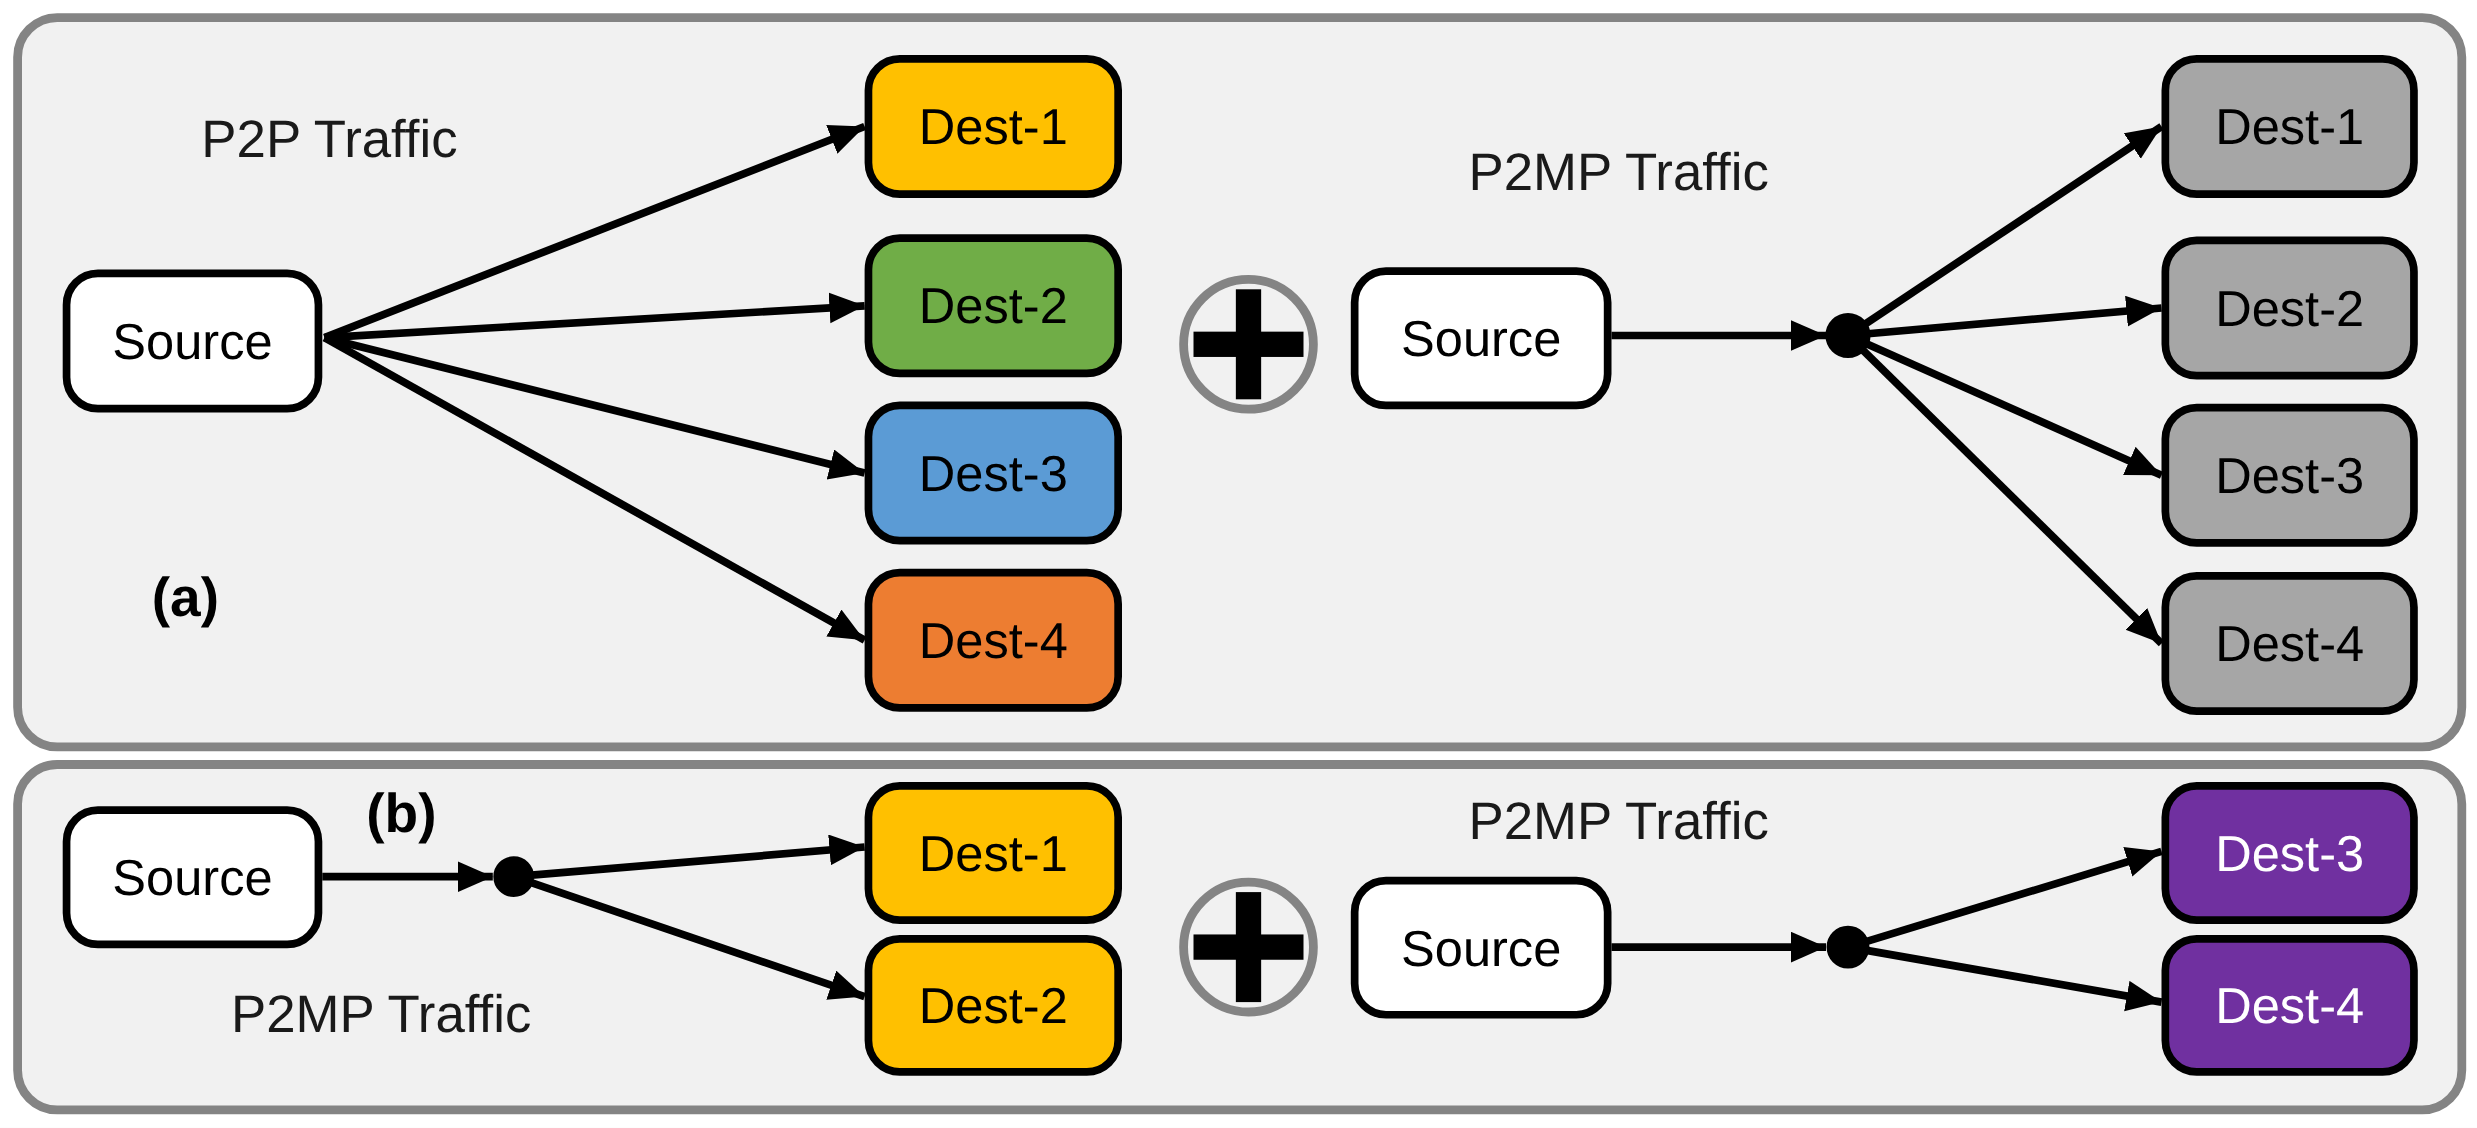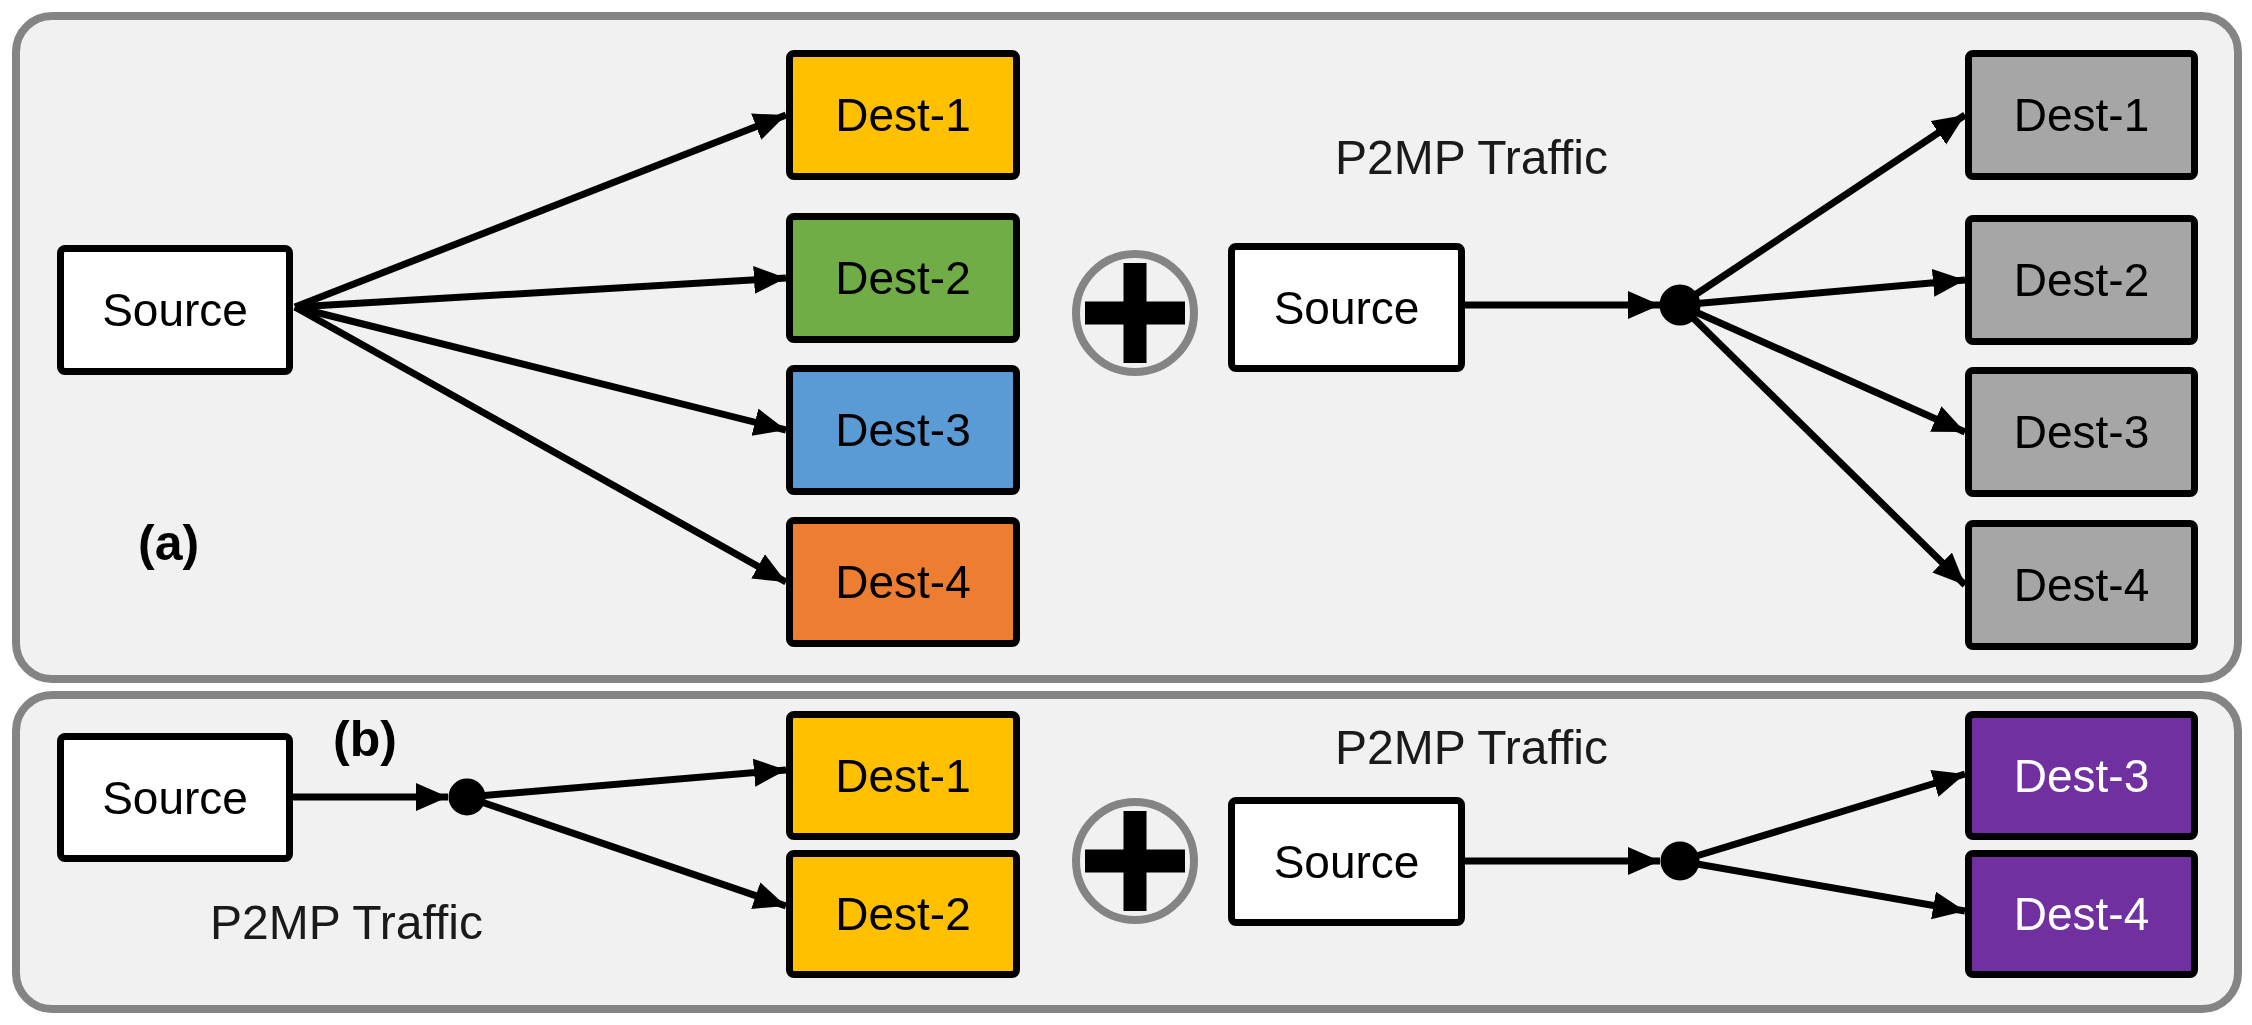--- a/index.html
+++ b/index.html
@@ -101,6 +101,7 @@
     </g>
   </svg>
 
+  <div class="title" style="left:183px;top:102px">P2P Traffic</div>
   <div class="caption" style="left:138px;top:516px">(a)</div>
 
   <div class="node source" style="left: 57px; top: 245px; width: 236px; height: 130px; background-color: rgb(255, 255, 255);">Source</div>

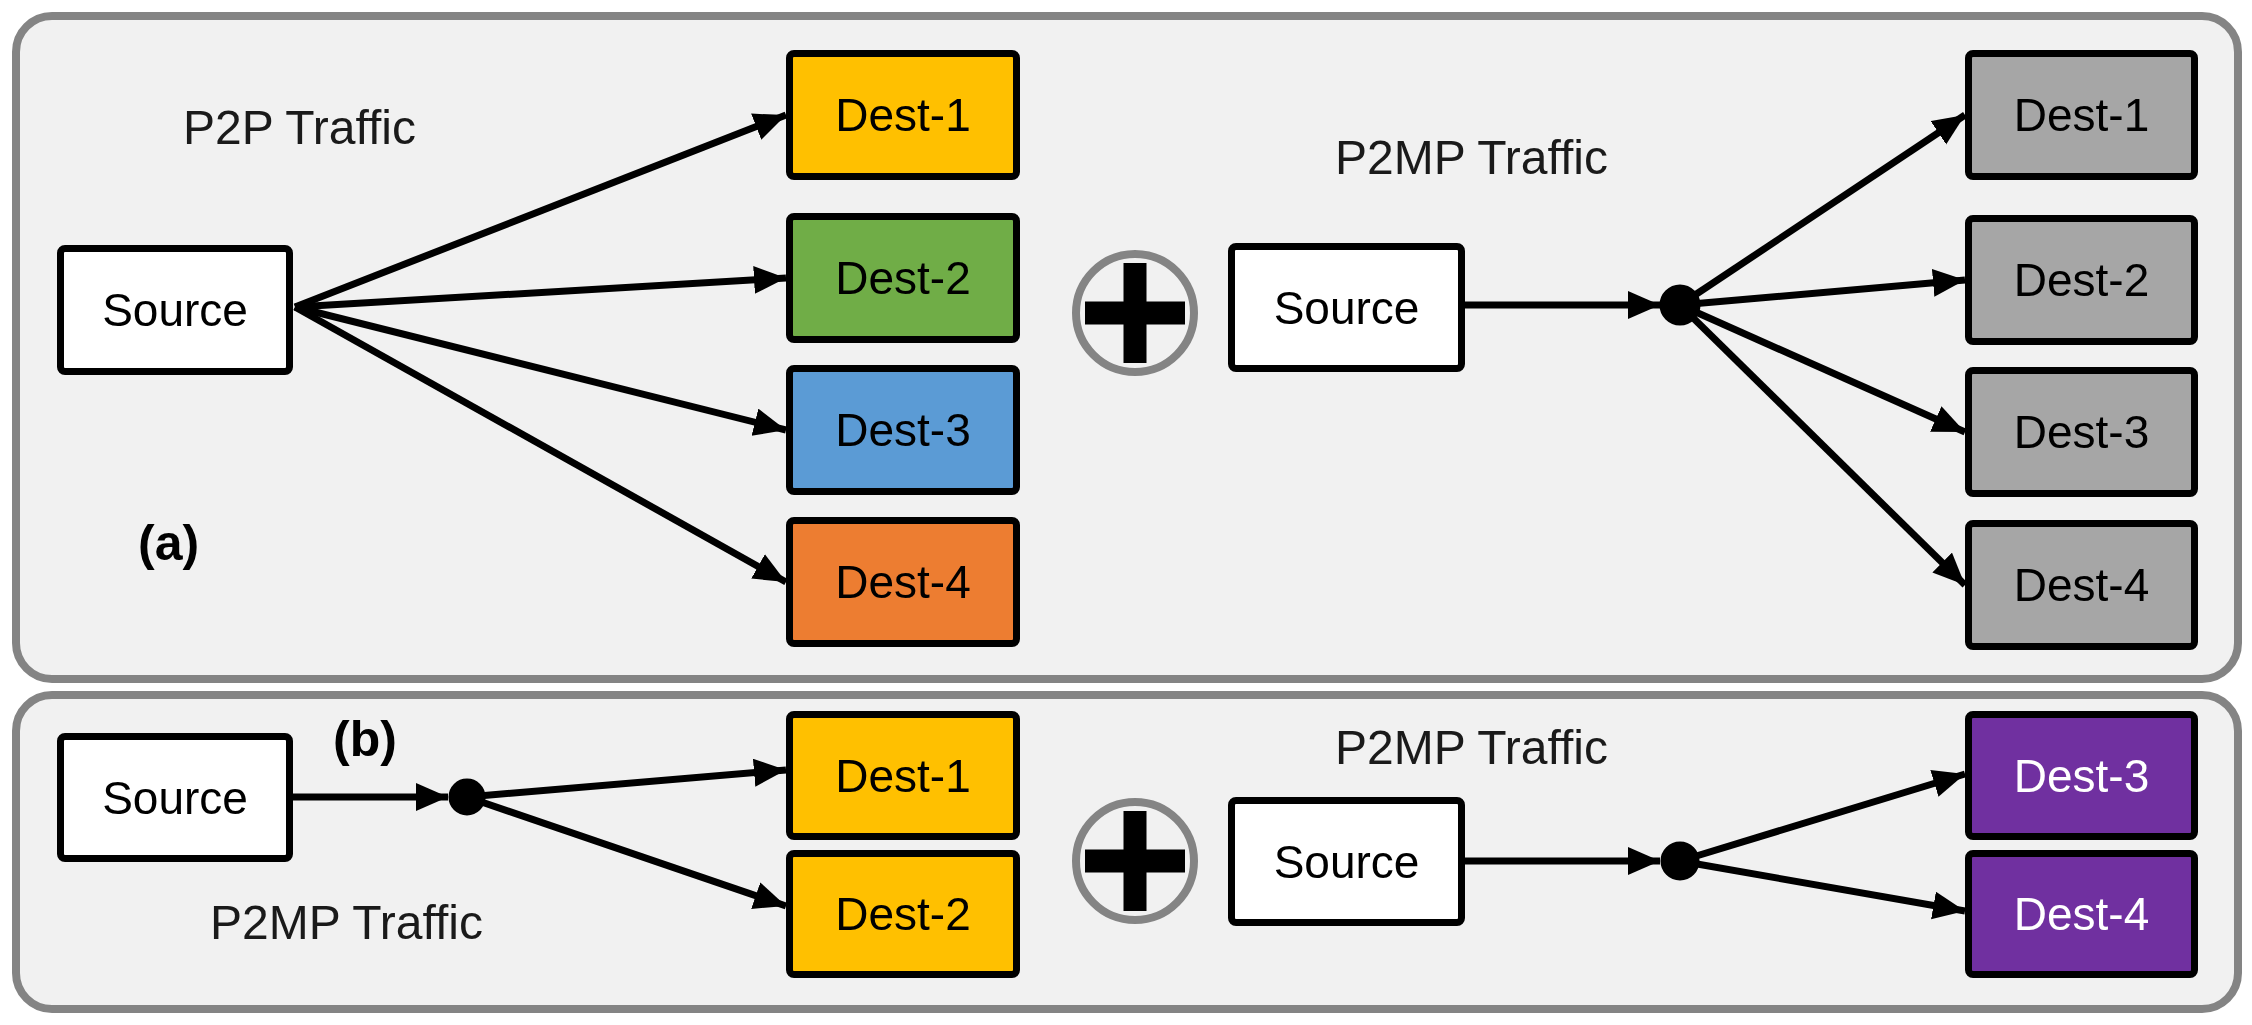--- a/index.html
+++ b/index.html
@@ -25,7 +25,7 @@
     position:absolute;
     box-sizing:border-box;
     border:7px solid #000000;
-    border-radius:8px;
+    border-radius:32px;
     display:flex;align-items:center;justify-content:center;
     font-size:46px;color:#000000;
     letter-spacing:0px;

